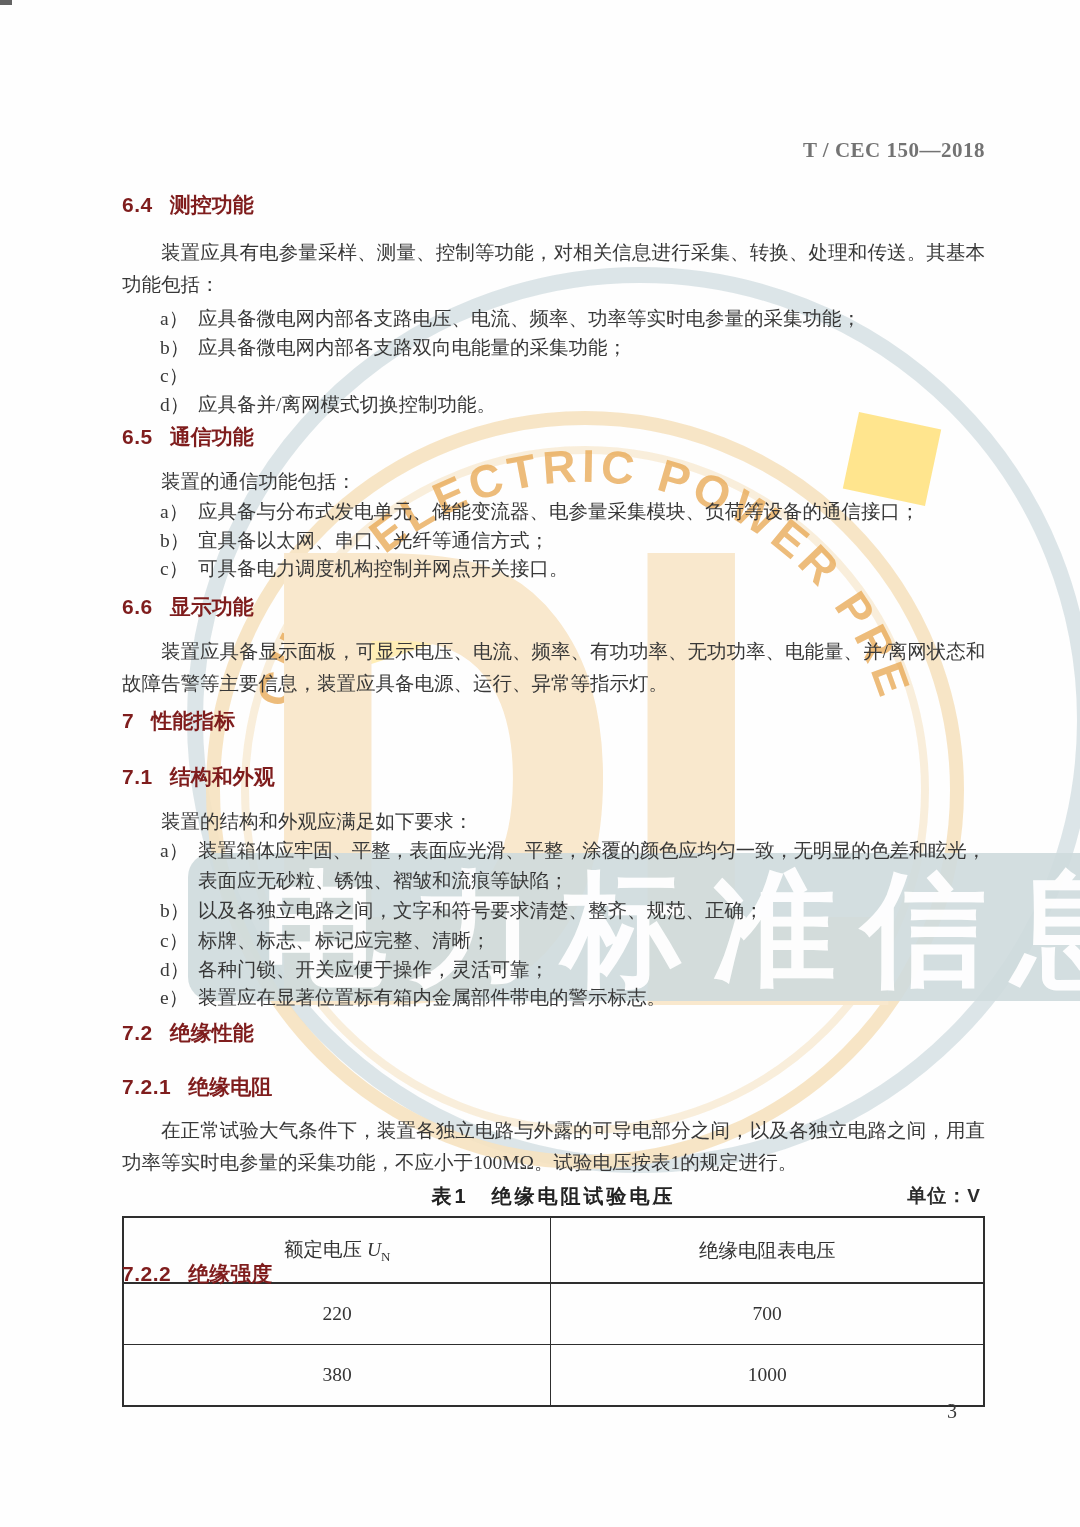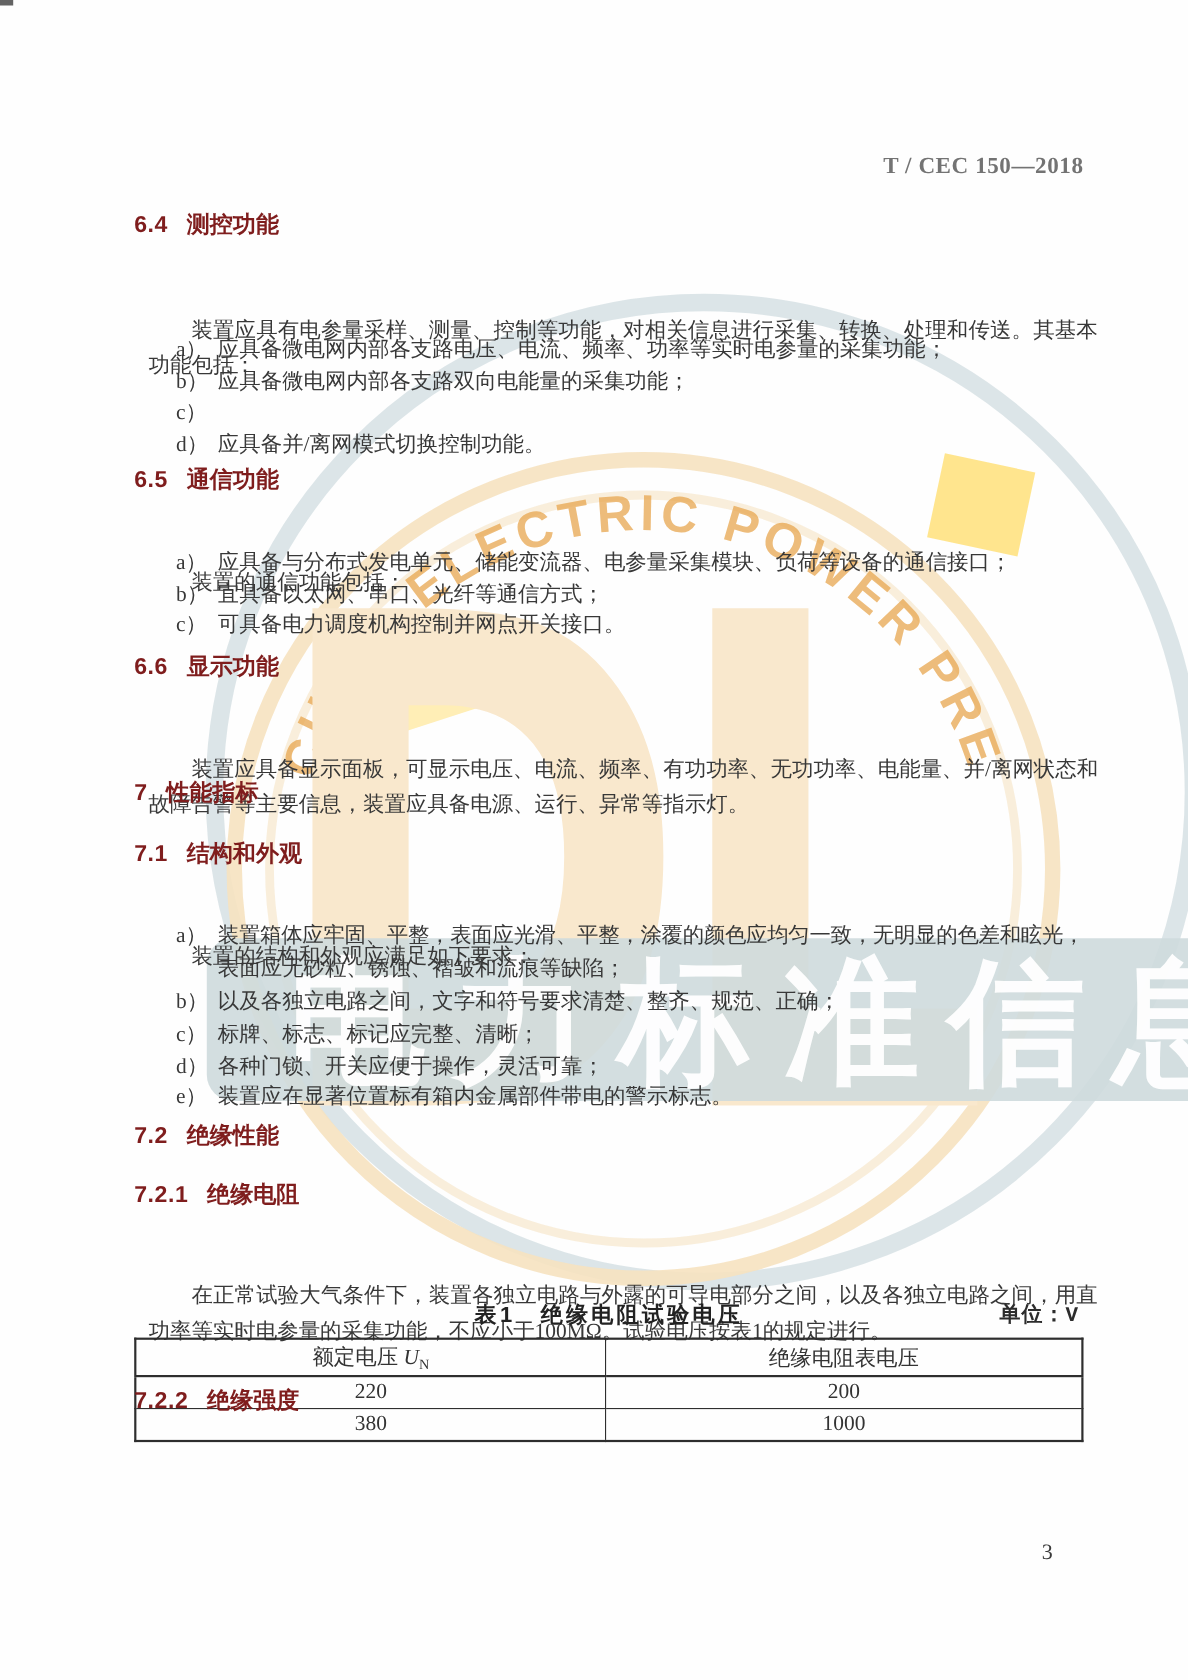--- a/index.html
+++ b/index.html
@@ -16,7 +16,7 @@
       line-height:26px;color:#7f1d1d;}
   .hd .hnum{letter-spacing:.5px;}
 
-  .para{position:absolute;left:13px;width:100%;font-size:19.5px;line-height:32px;text-align:justify;margin-top:48px;}
+  .para{position:absolute;left:0;width:100%;font-size:19.5px;line-height:32px;text-align:justify;}
   .pline{min-height:1em;}
   .indent{text-indent:2em;}
   .jfull{text-align:justify;text-align-last:justify;}

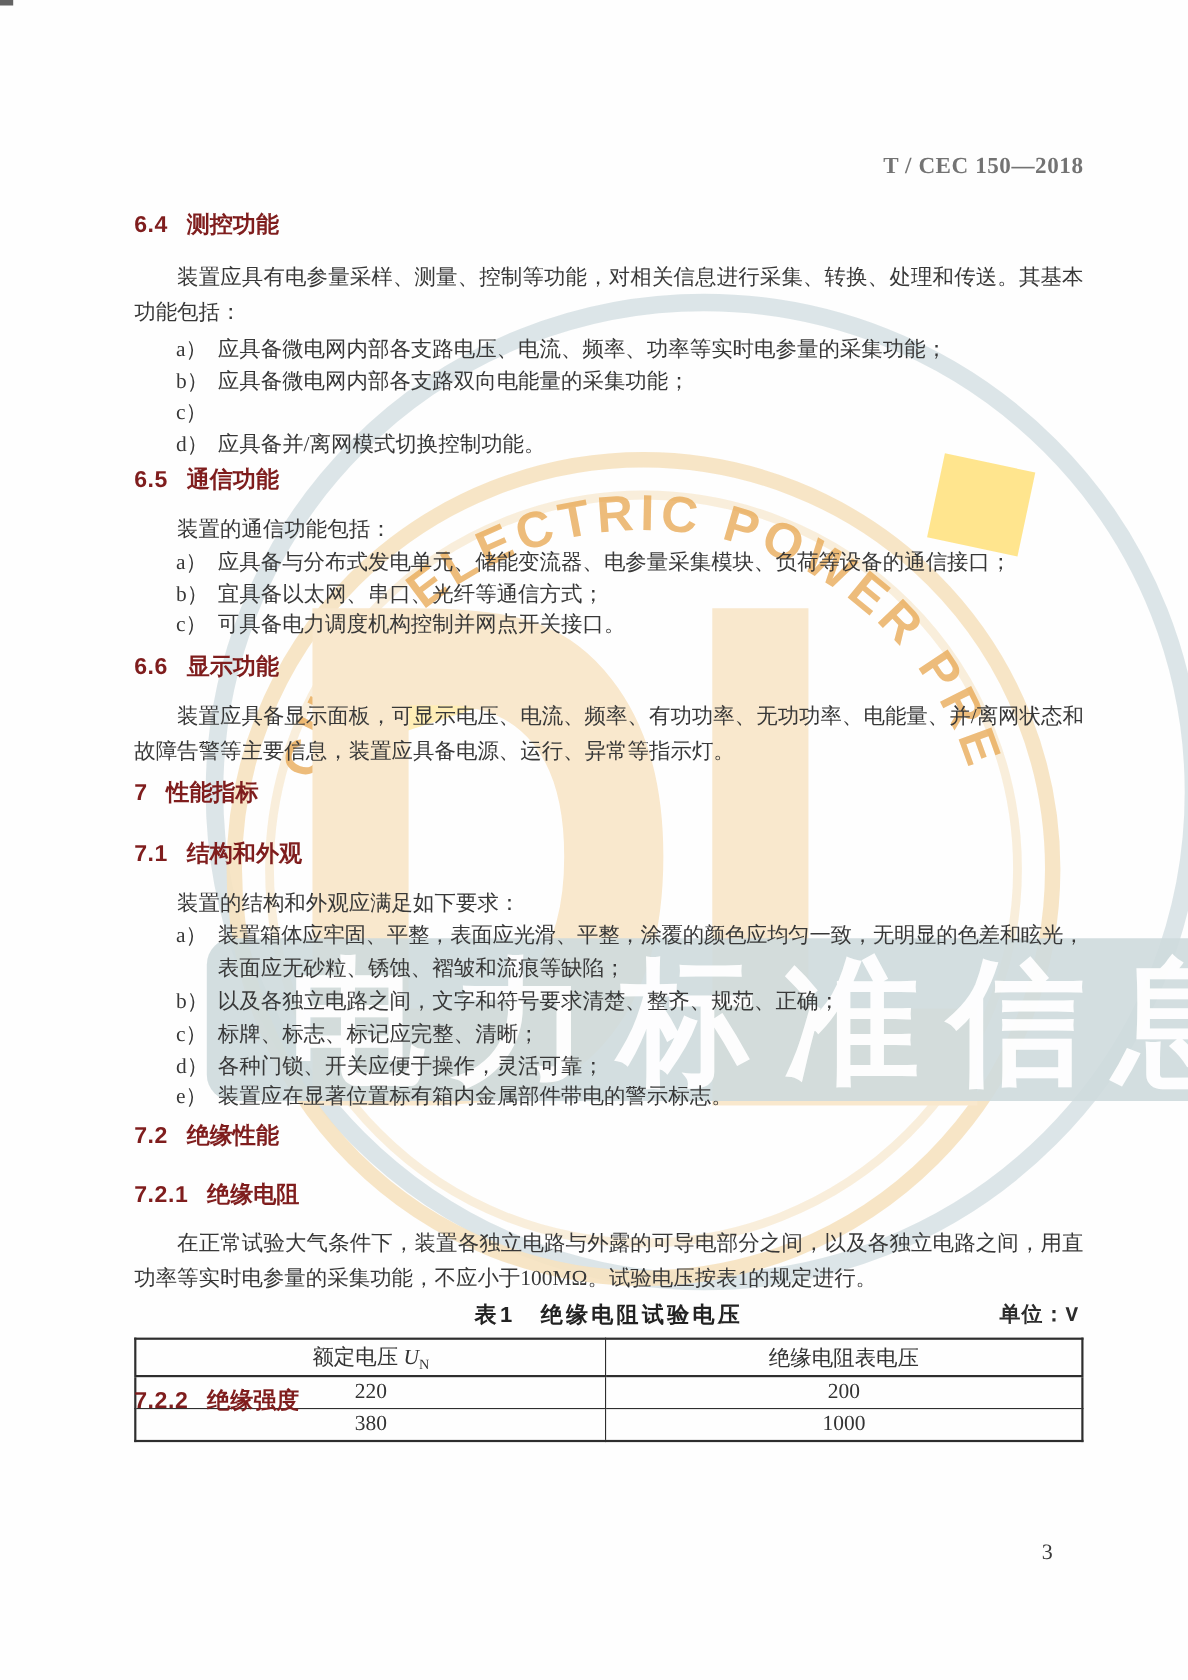--- a/index.html
+++ b/index.html
@@ -30,7 +30,7 @@
   .tcap{position:absolute;left:0;width:100%;text-align:center;
         font-family:"Liberation Sans","DejaVu Sans",sans-serif;font-weight:bold;font-size:20px;
         letter-spacing:3px;color:#222;line-height:28px;}
-  .tcap-unit{position:absolute;right:4px;top:0;font-family:Liberation Mono, monospace;
+  .tcap-unit{position:absolute;right:4px;top:0;font-family:Liberation Sans, sans-serif;
         font-weight:bold;font-size:19px;letter-spacing:1px;color:#2c2c2c;}
 
   table.t1{position:absolute;left:0;top:1216px;width:863px;border-collapse:collapse;

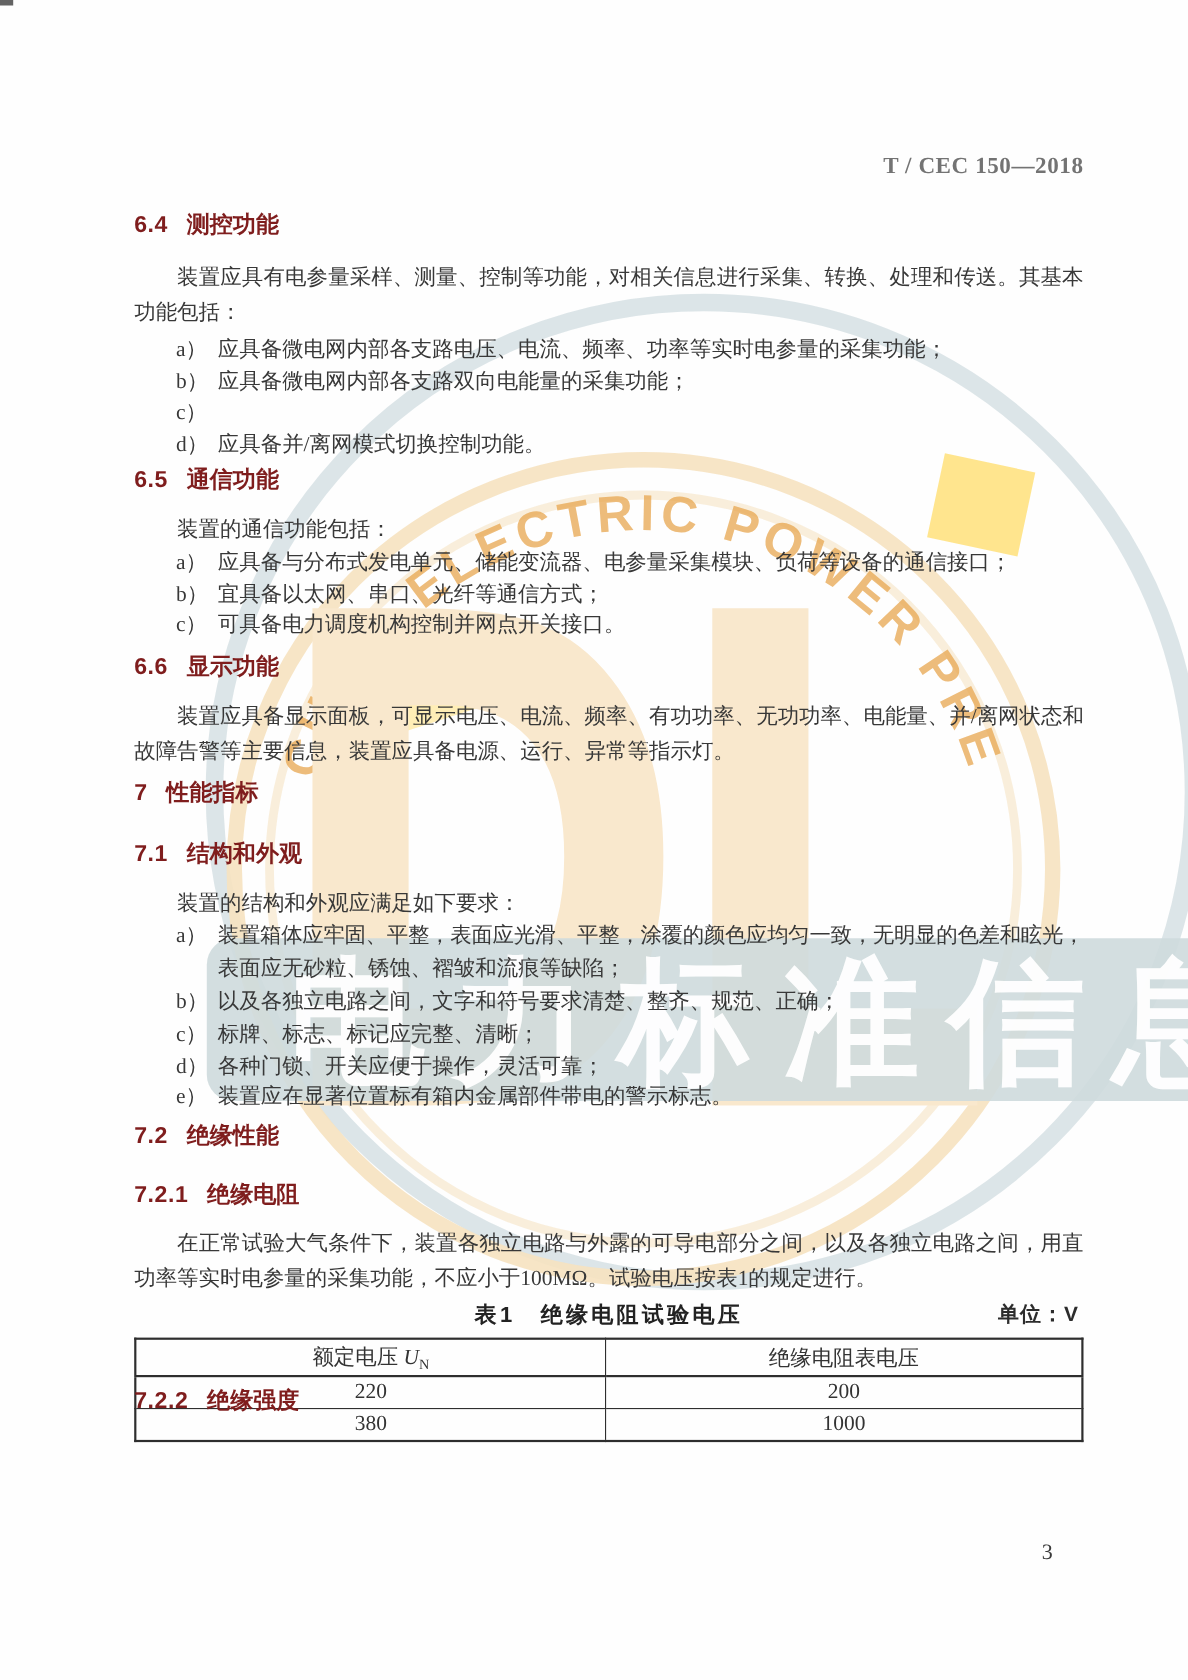--- a/index.html
+++ b/index.html
@@ -36,7 +36,7 @@
   table.t1{position:absolute;left:0;top:1216px;width:863px;border-collapse:collapse;
         border:2.5px solid #2e2e2e;font-size:19.5px;color:#333;}
   table.t1 th, table.t1 td{border:1.4px solid #2e2e2e;text-align:center;vertical-align:middle;
-        font-weight:normal;padding:0;}
+        font-weight:normal;padding:16px;}
   table.t1 tr.thr th{height:32px;border-bottom:2px solid #2e2e2e;}
   table.t1 td{height:28px;}
   .usym{font-style:italic;}

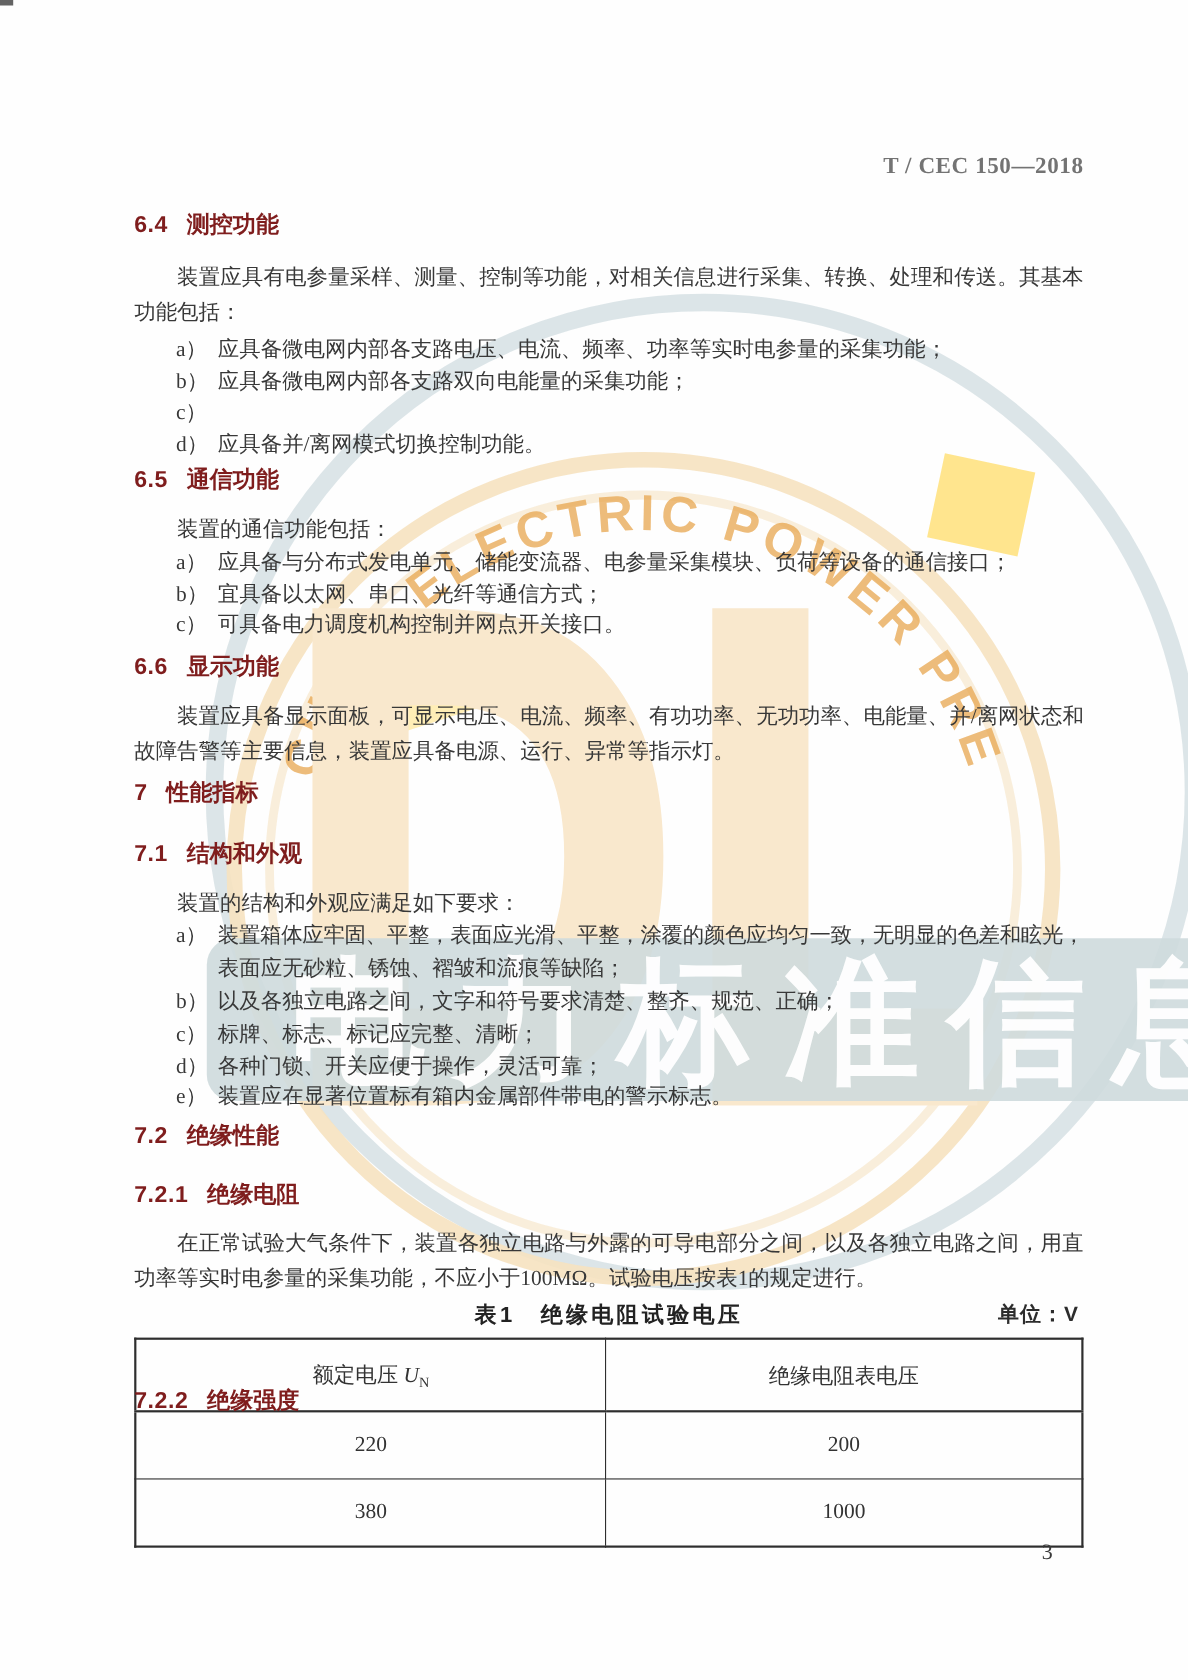--- a/index.html
+++ b/index.html
@@ -191,7 +191,7 @@
         </tr>
         <tr>
           <td>220</td>
-          <td>200</td>
+          <td>700</td>
         </tr>
         <tr>
           <td>380</td>

